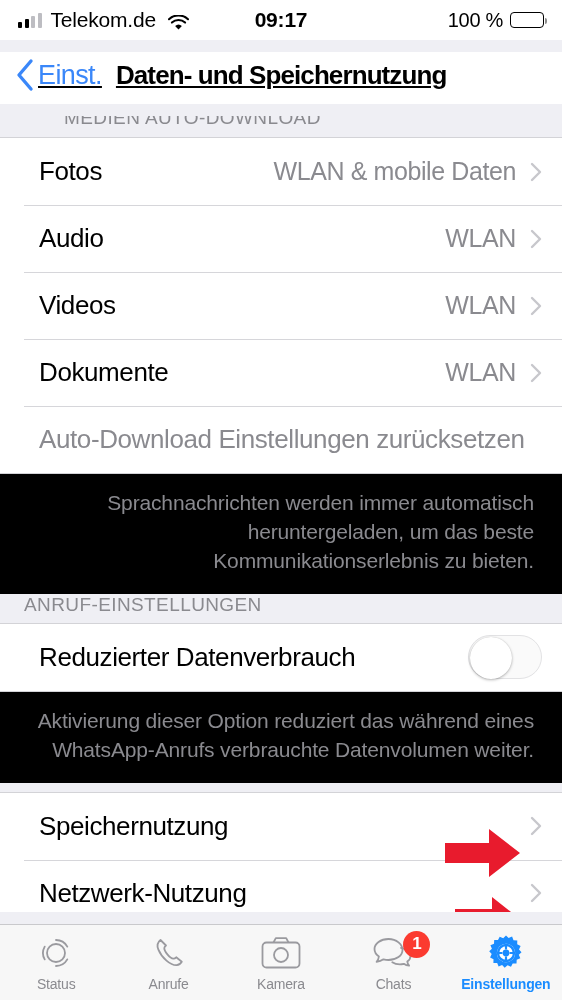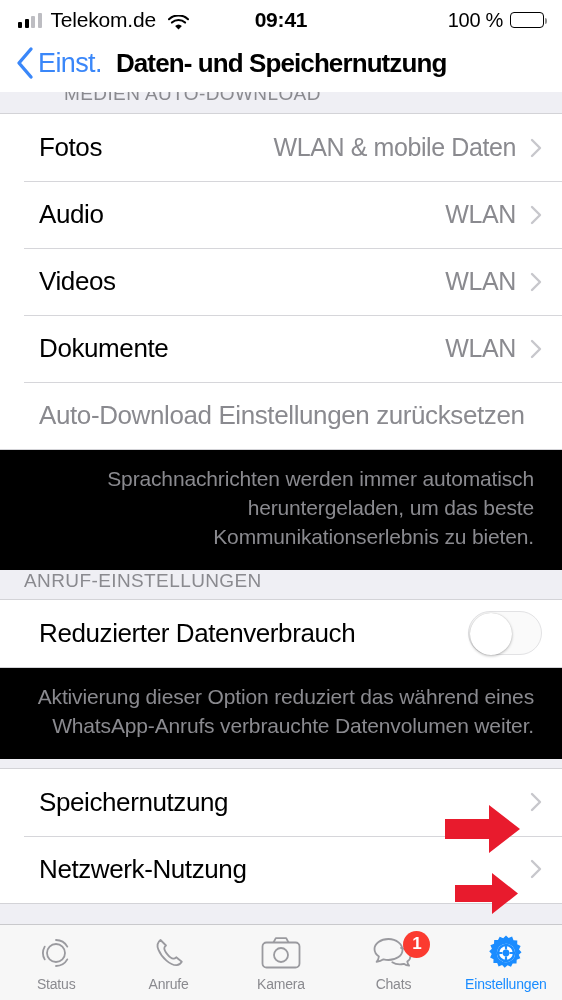--- a/index.html
+++ b/index.html
@@ -10,7 +10,7 @@
     overflow:hidden;
     -webkit-font-smoothing:antialiased;
   }
-  .phone { position:relative; width:562px; height:1000px; background:#EFEFF4; display:flex; flex-direction:column; }
+  .phone { position:relative; width:562px; height:1000px; background:#EFEFF4; display:flex; flex-direction:column;gap:12px; }
 
   
   .statusbar {

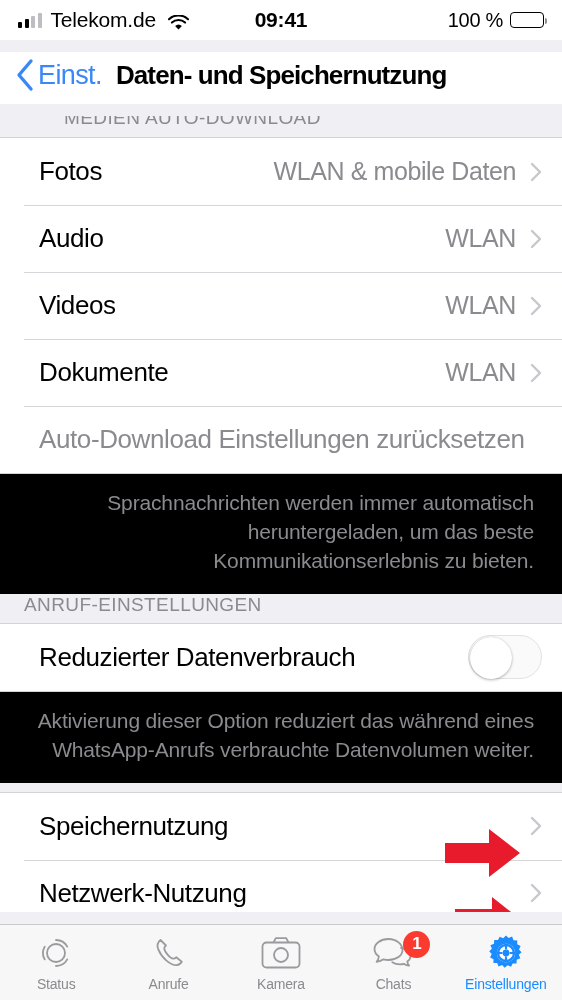--- a/index.html
+++ b/index.html
@@ -135,7 +135,7 @@
         </svg>
       </span>
     </div>
-    <div class="sb-center">09:41</div>
+    <div class="sb-center">09:17</div>
     <div class="sb-right">
       <span class="batt-pct">100 %</span>
       <span class="battery"><span class="fill"></span></span>

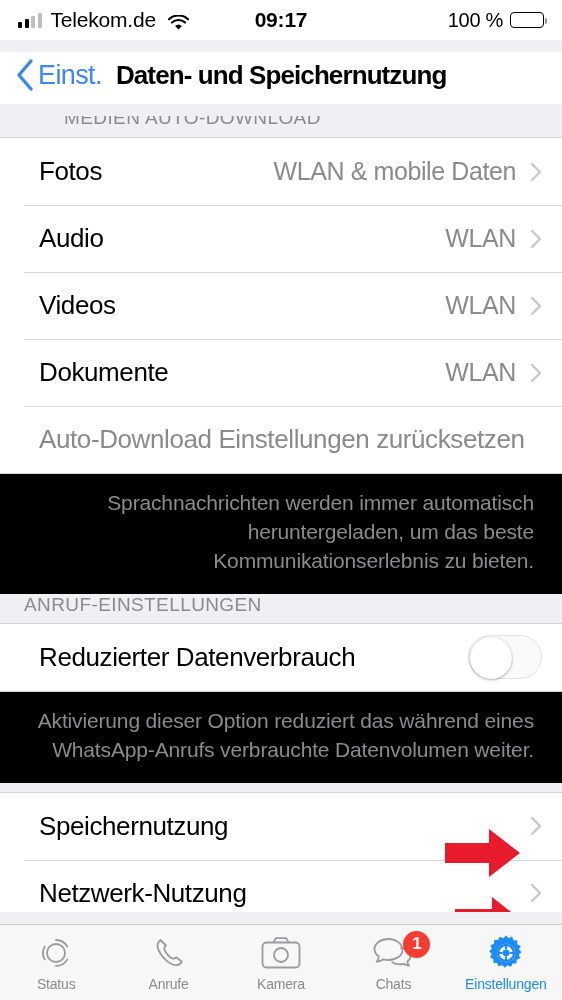--- a/index.html
+++ b/index.html
@@ -46,6 +46,7 @@
     flex:0 0 52px; background:#FFFFFF;
     display:flex; align-items:center; padding:0 14px 6px 14px;
     position:relative;
+    text-decoration:underline;
   }
   .back { display:flex; align-items:center; gap:2px; cursor:pointer; }
   .back svg { display:block; }

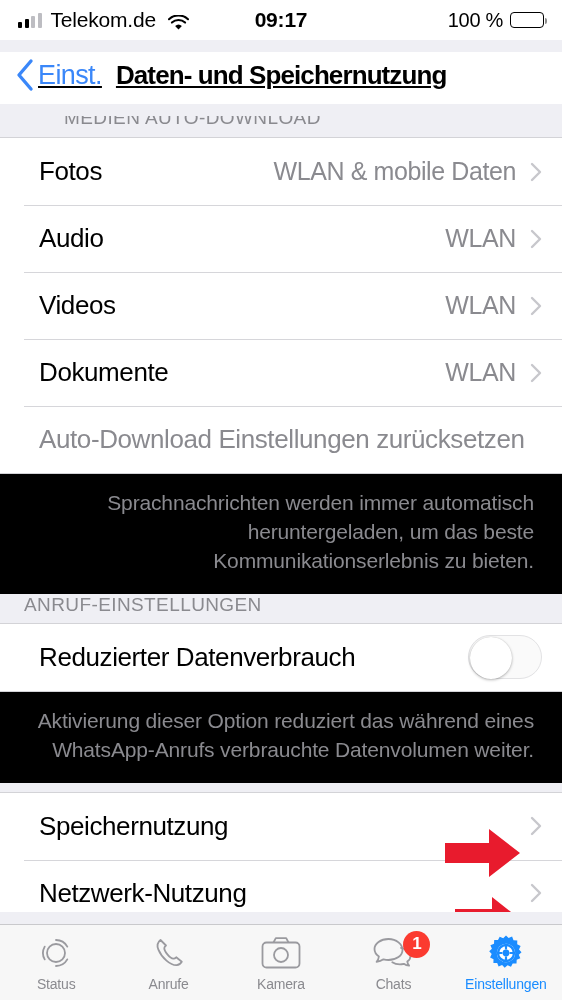--- a/index.html
+++ b/index.html
@@ -103,7 +103,7 @@
   .tab { flex:1; display:flex; flex-direction:column; align-items:center; justify-content:center; gap:4px; position:relative; cursor:pointer; }
   .tab-icon { height:38px; display:flex; align-items:center; justify-content:center; position:relative; }
   .tab-label { font-size:14px; color:#8A8A8F; letter-spacing:-0.2px; }
-  .tab.active .tab-label { color:#1A8CFF; }
+  .tab.active .tab-label { color:#1A8CFF;font-weight:bold; }
   .badge {
     position:absolute; top:-3px; right:-16px;
     min-width:27px; height:27px; padding:0 6px; border-radius:14px;

